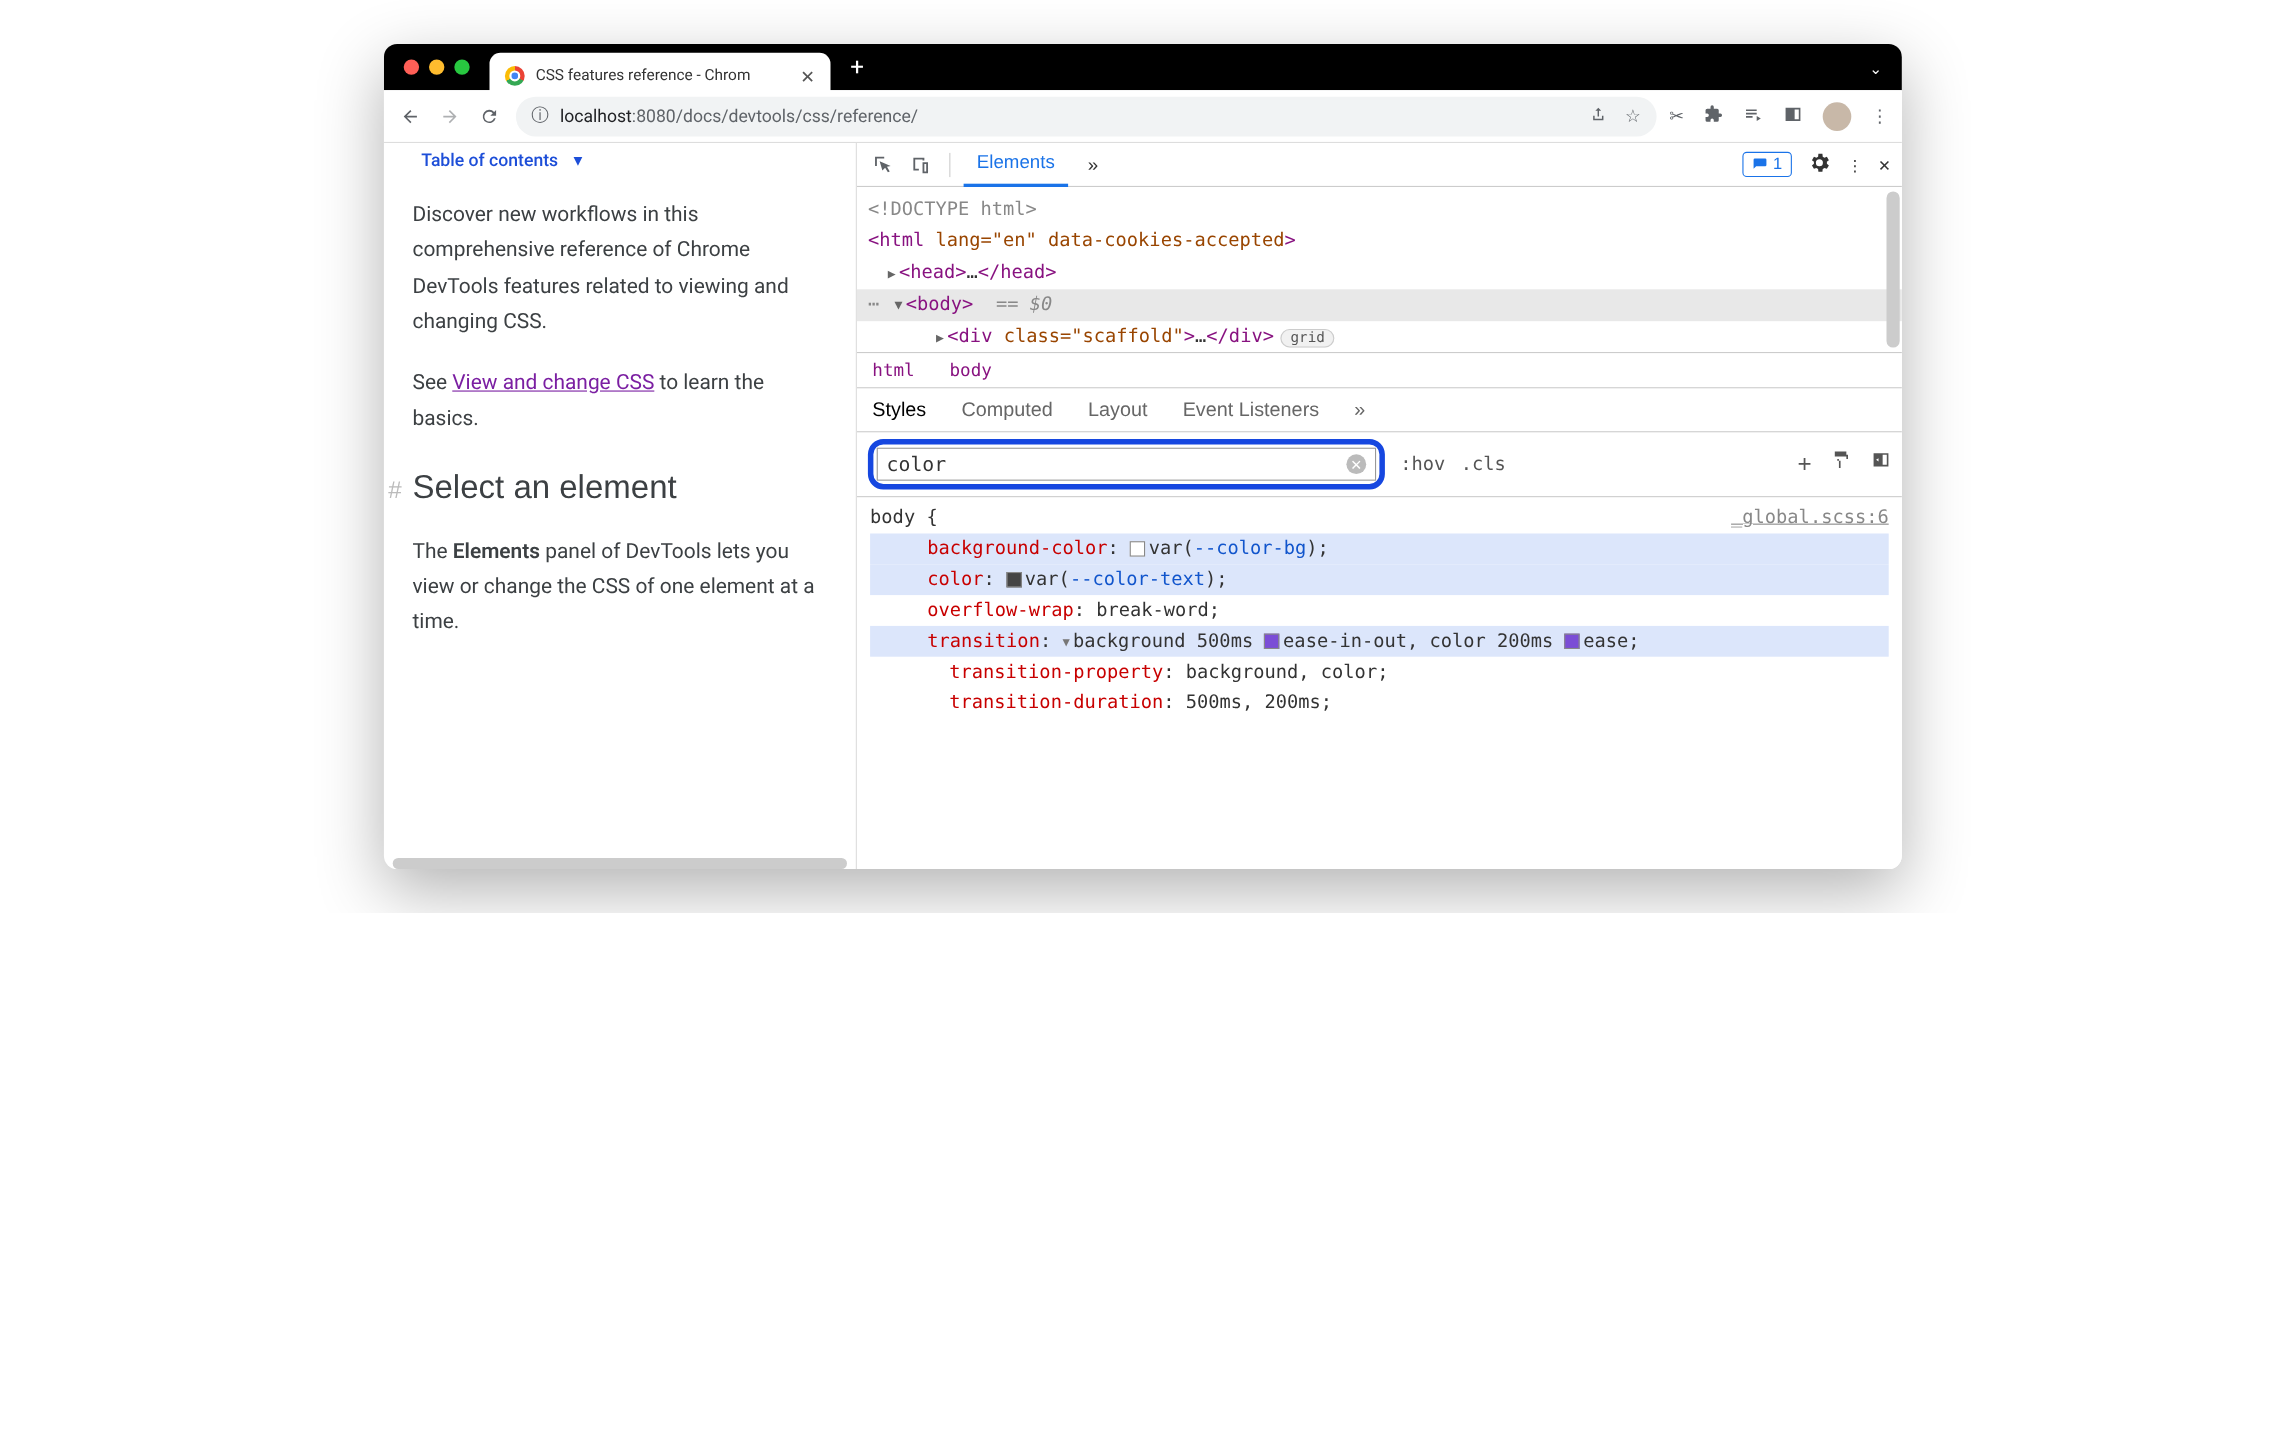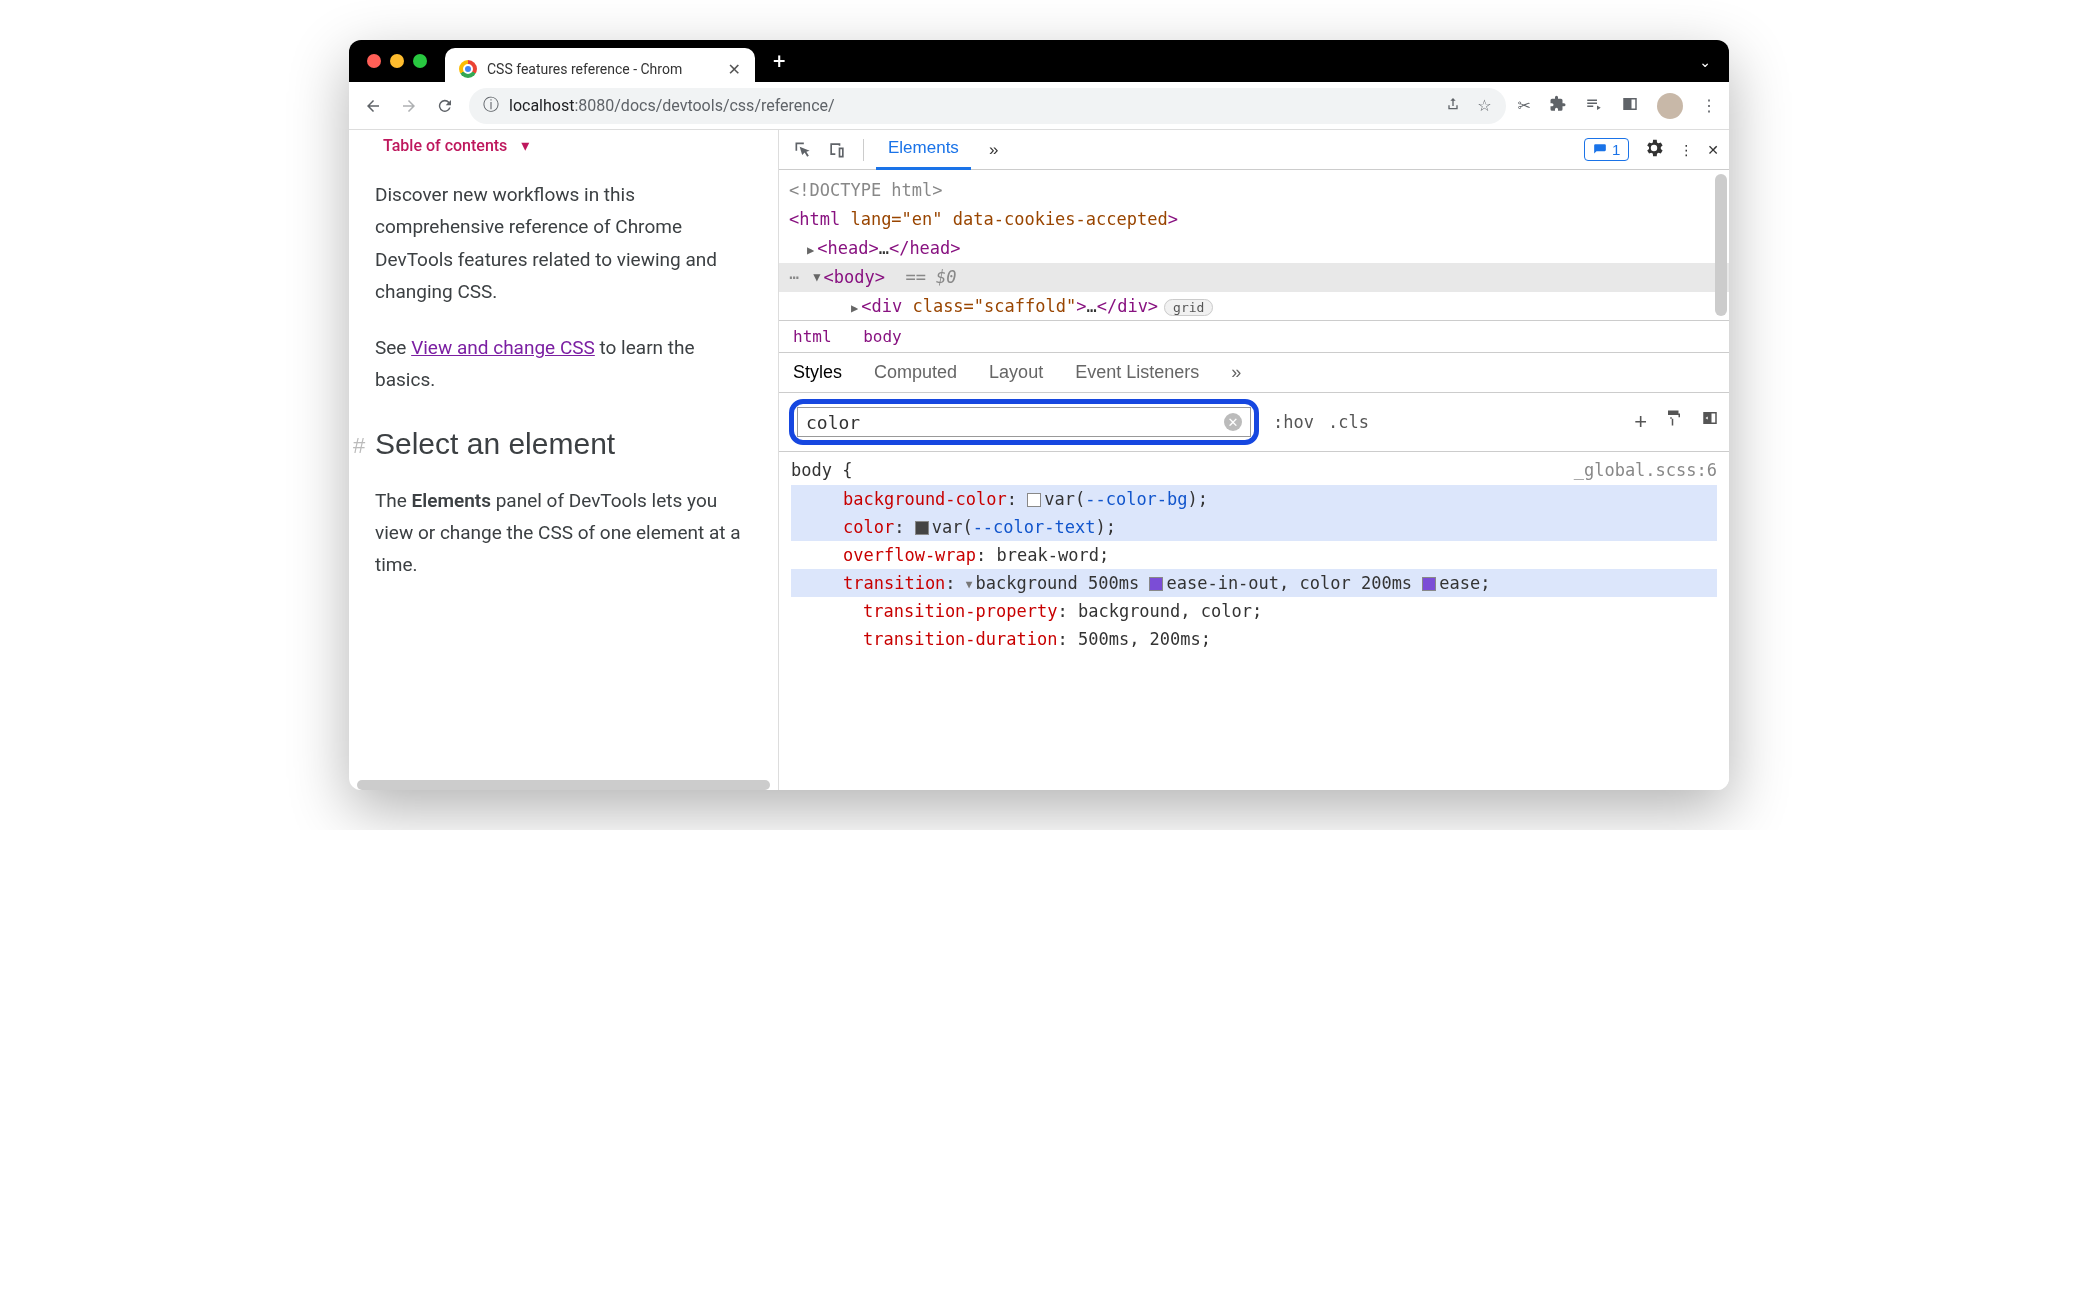--- a/index.html
+++ b/index.html
@@ -37,7 +37,7 @@
   .viewport { display: flex; height: 660px; }
   .page { width: 430px; padding: 0 26px; overflow: hidden; border-right: 1px solid #ddd; position: relative; }
   .page::after { content:''; position:absolute; bottom:0; left:8px; right:8px; height:10px; background:#ccc; border-radius:5px; }
-  .toc-row { display: flex; align-items: center; gap: 14px; color: #be185d; font-size: 16px; padding: 6px 0 0 8px; font-weight: 500;}
+  .toc-row { display: flex; align-items: center; gap: 14px; color: #1d4ed8; font-size: 16px; padding: 6px 0 0 8px; font-weight: 500;}
   .page p { font-size: 19px; line-height: 1.7; color: #3c4043; margin: 24px 0; }
   .page a { color: #7b1fa2; text-decoration: underline; }
   .page h2 { font-size: 30px; font-weight: 400; color: #3c4043; margin: 30px 0 22px; position: relative; font-family: "Google Sans", sans-serif;}

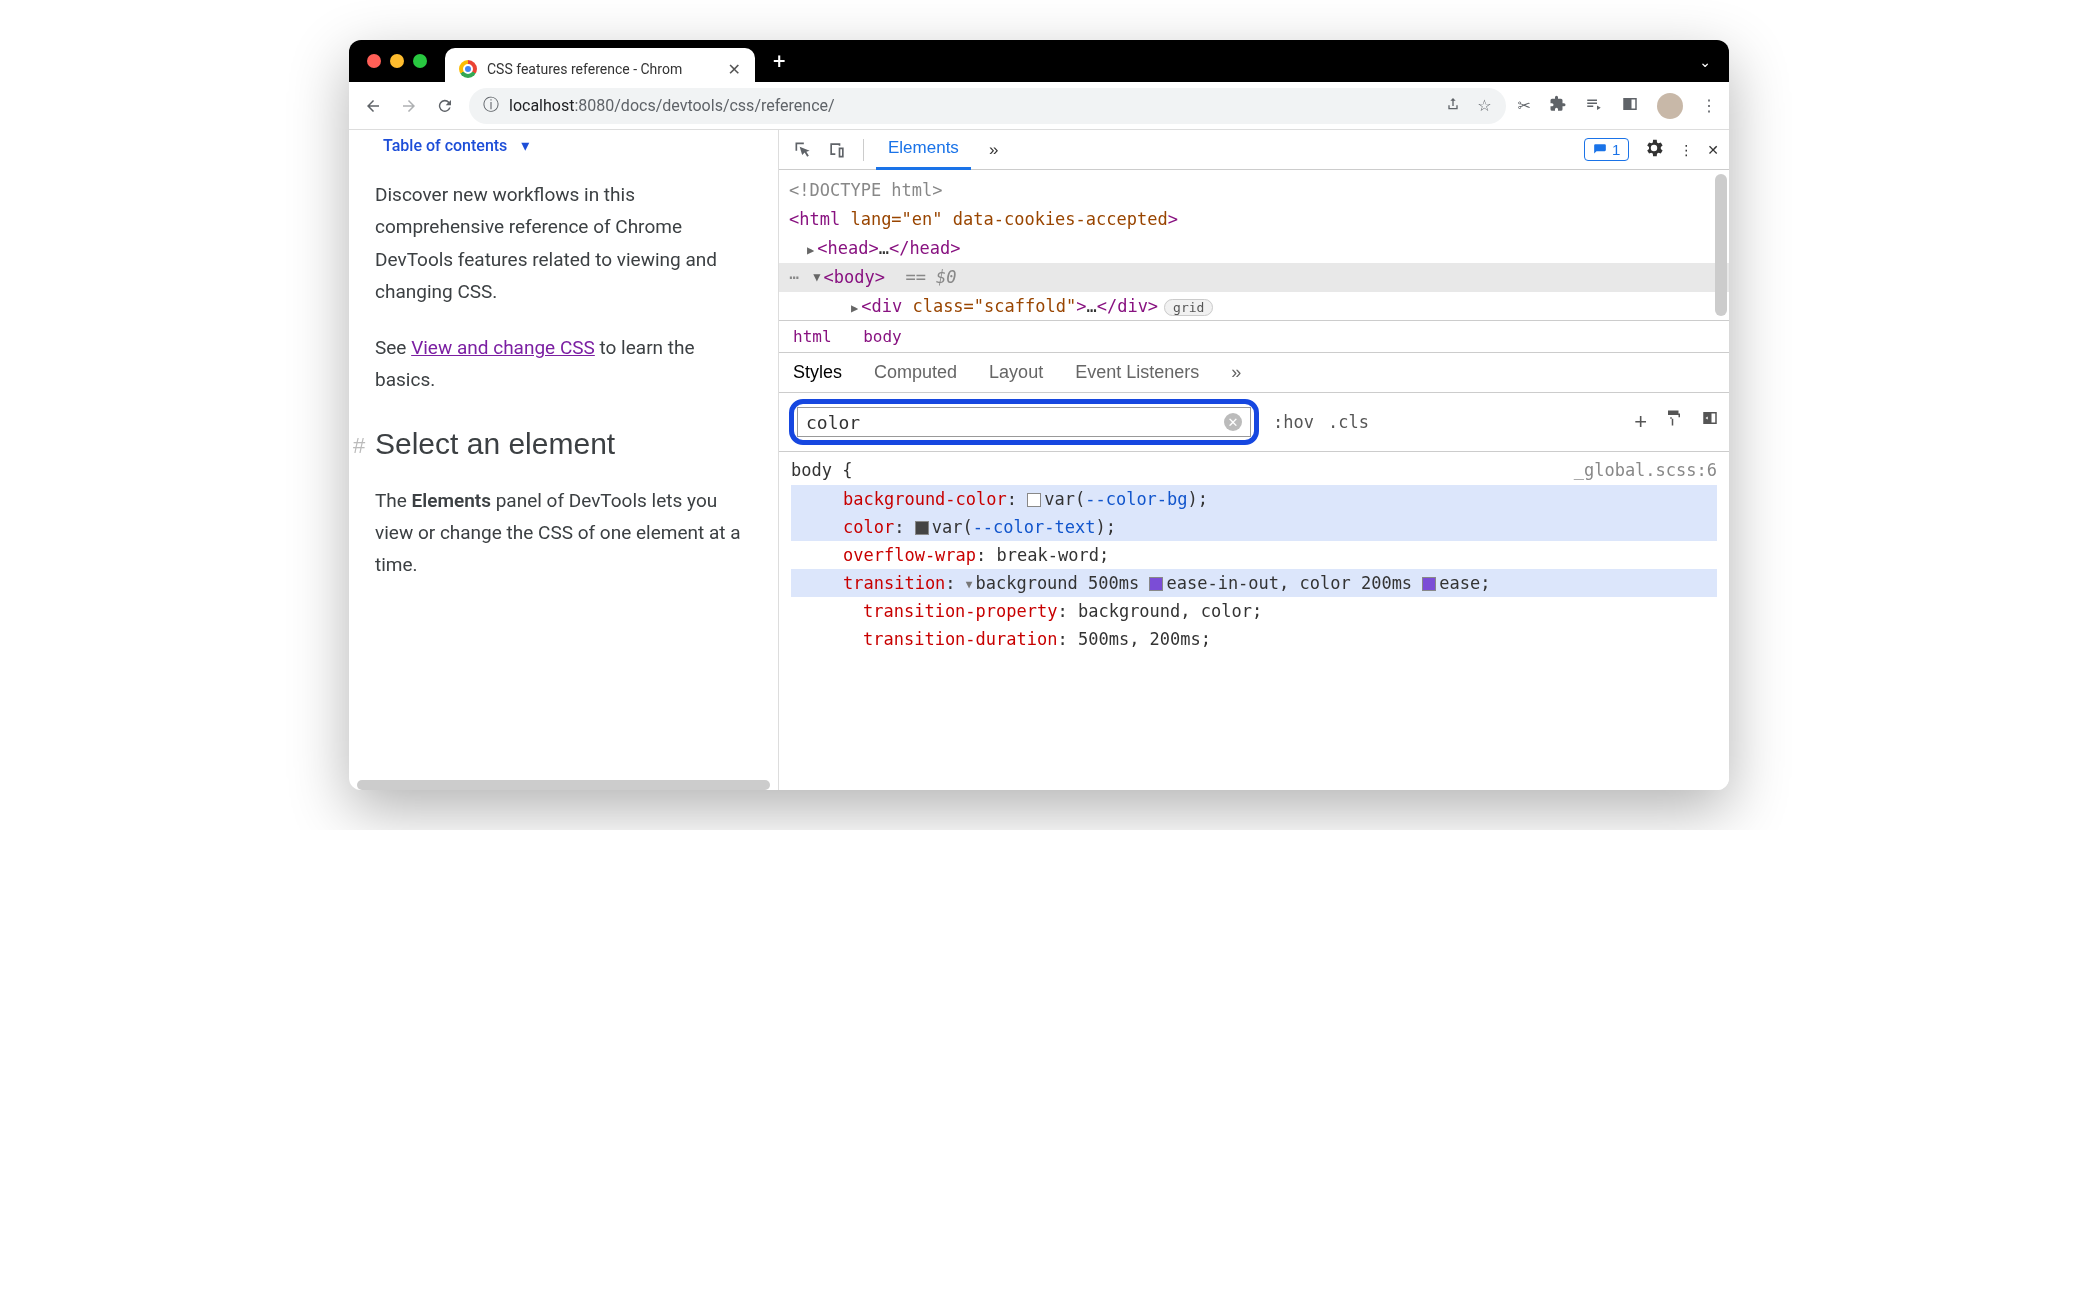--- a/index.html
+++ b/index.html
@@ -84,7 +84,7 @@
 
   .styles { font-family: Menlo, Consolas, monospace; font-size: 17px; padding: 4px 12px; line-height: 1.65; flex: 1; overflow: hidden; position: relative;}
   .rule-head { display: flex; }
-  .rule-head .src { margin-left: auto; color: #888; }
+  .rule-head .src { margin-left: auto; color: #888; text-decoration: underline;}
   .decl { padding-left: 34px; }
   .decl.hl { background: #dce6fb; }
   .decl.sub { padding-left: 54px; }

